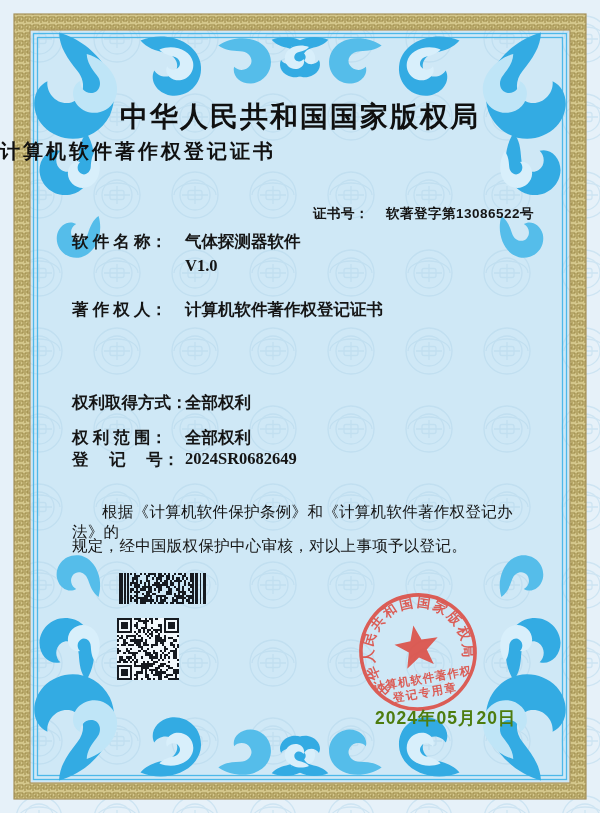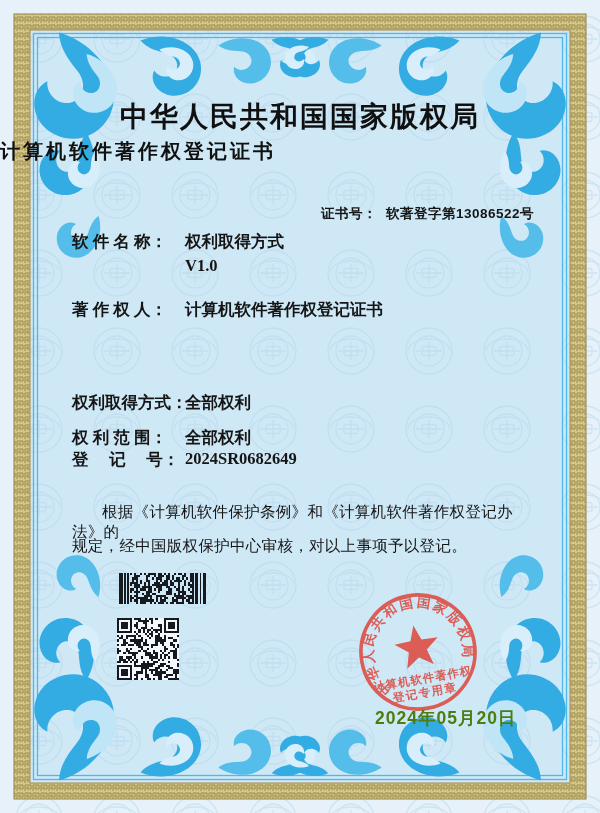--- a/index.html
+++ b/index.html
@@ -25,7 +25,7 @@
     top:190px;right:66px;font-size:13.5px;font-weight:bold;letter-spacing:0.5px;
     white-space:pre;
   }
-  .certno .val{margin-left:9px;}
+  .certno .val{margin-left:17px;}
   .frow{font-size:16.5px;font-weight:bold;white-space:pre;font-family:Liberation Serif, serif;}
   .flabel{left:72px;}
   .fvalue{left:185px;}

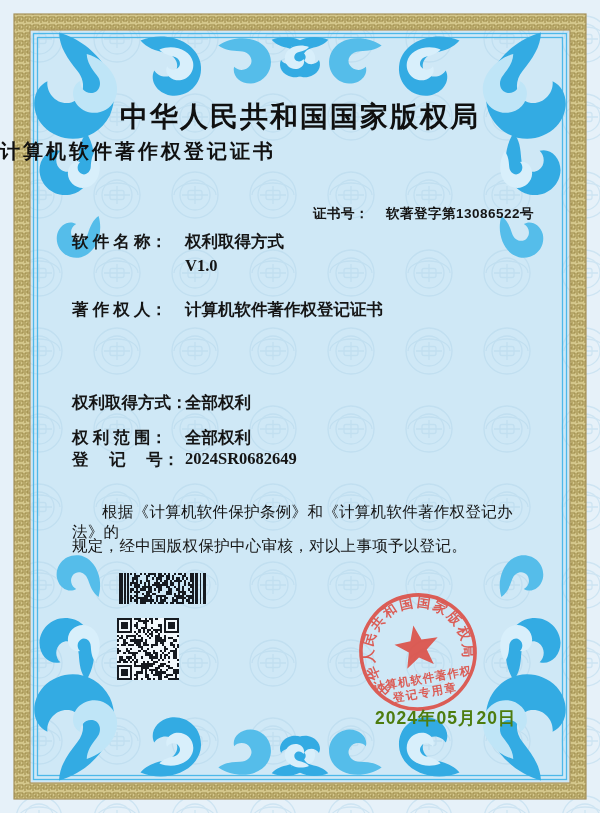--- a/index.html
+++ b/index.html
@@ -105,7 +105,7 @@
 </div>
 
 <div class="abs frow flabel r1">软 件 名 称：</div>
-<div class="abs frow fvalue r1">权利取得方式</div>
+<div class="abs frow fvalue r1">气体探测器软件</div>
 <div class="abs frow fvalue r1b">V1.0</div>
 
 <div class="abs frow flabel r2">著 作 权 人：</div>

